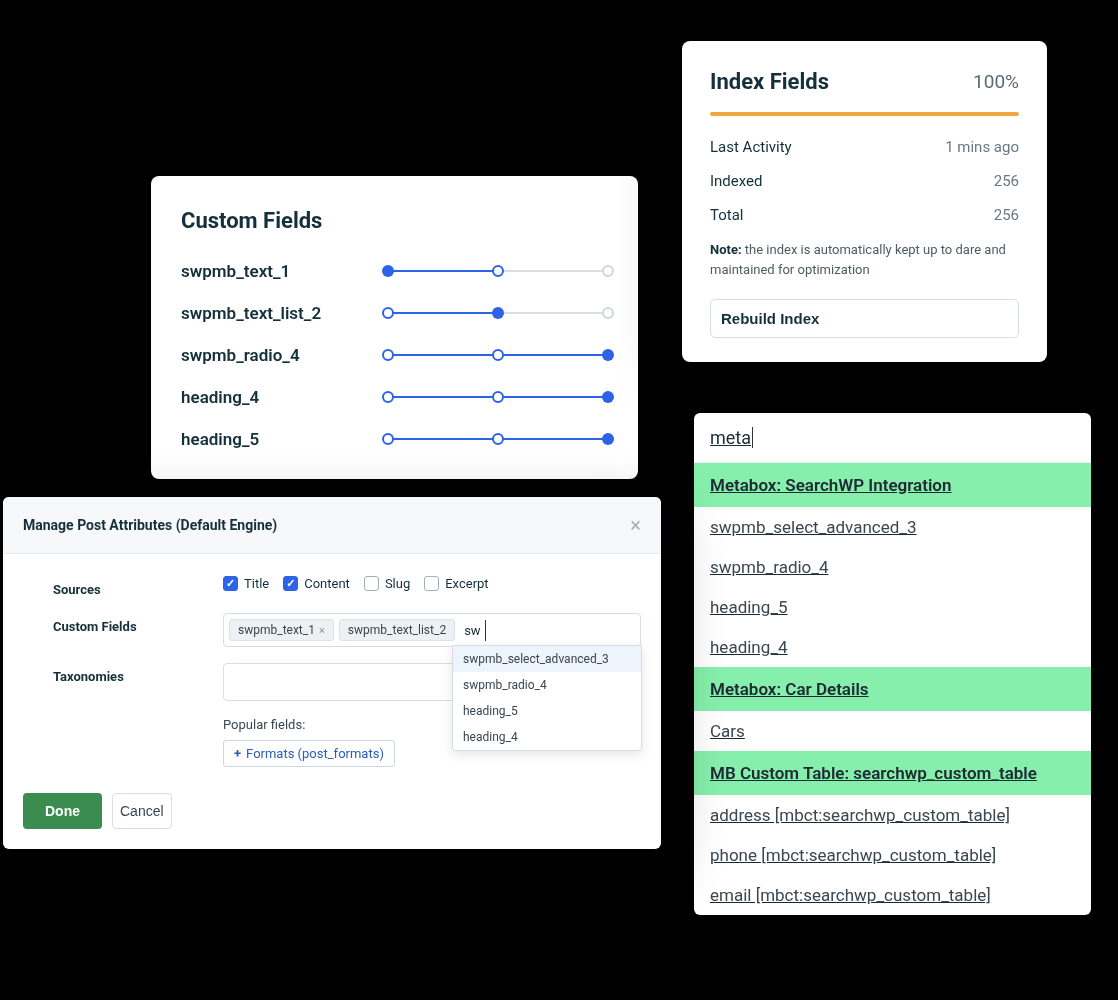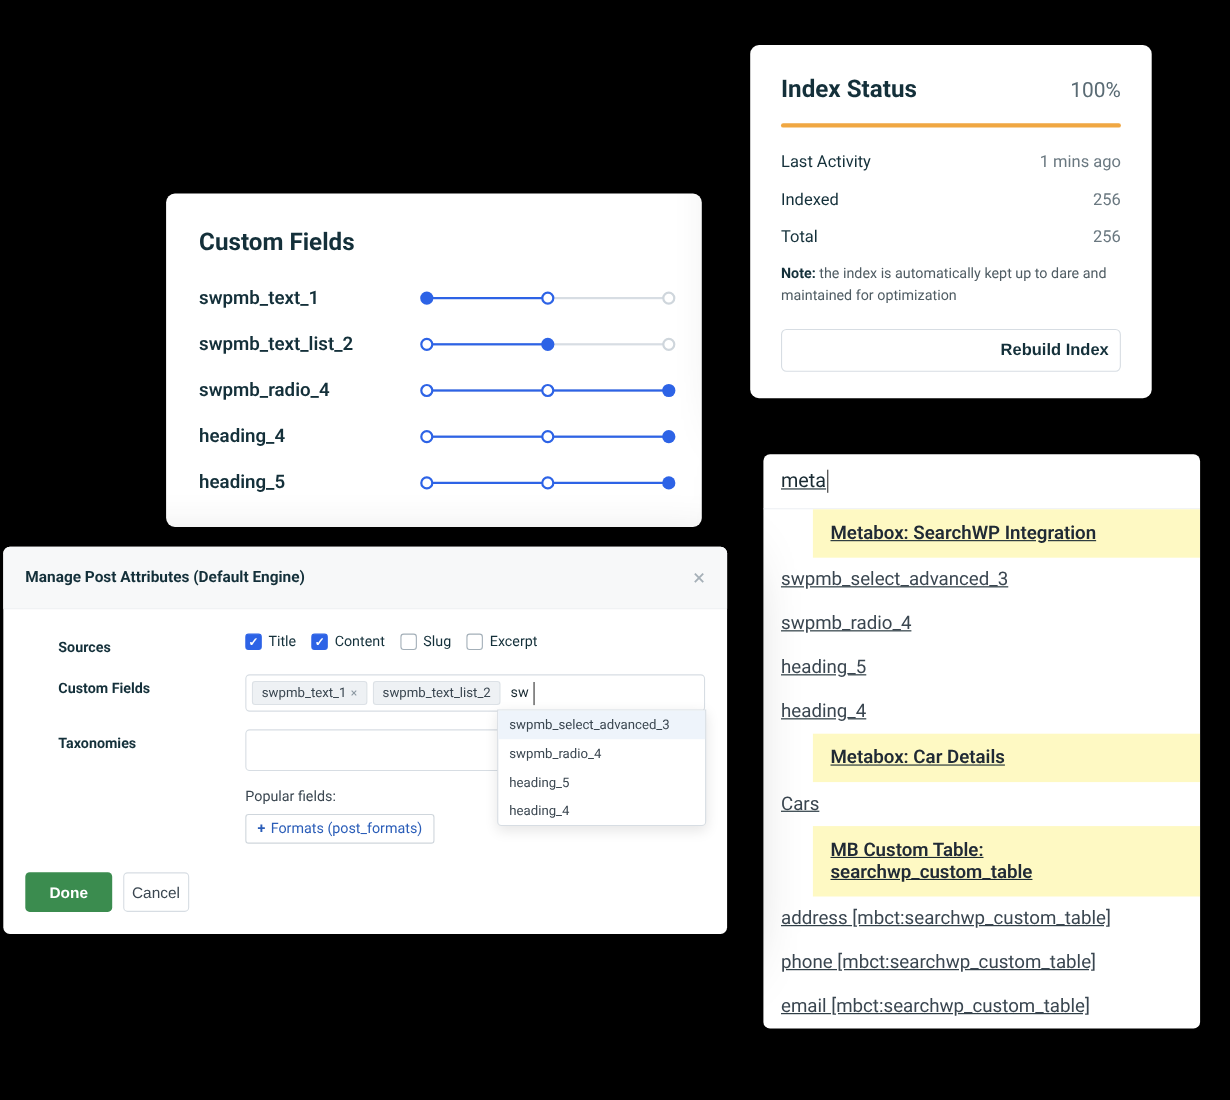--- a/index.html
+++ b/index.html
@@ -382,7 +382,7 @@
 
 <div class="is-panel">
   <div class="is-header">
-    <div class="is-title">Index Status</div>
+    <div class="is-title">Index Fields</div>
     <div class="is-pct">100%</div>
   </div>
   <div class="is-bar"></div>

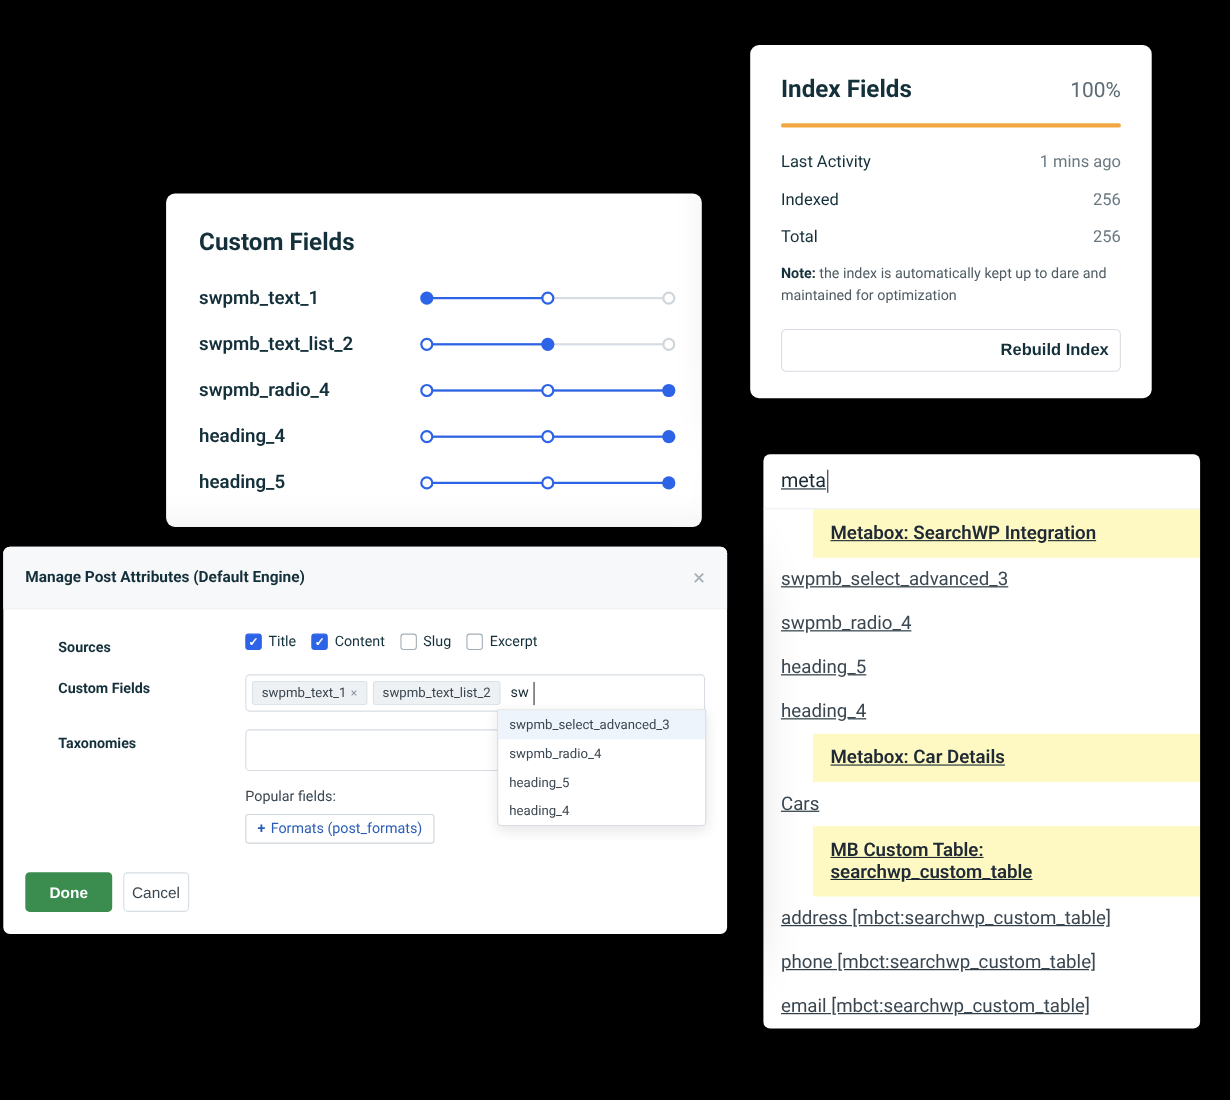--- a/index.html
+++ b/index.html
@@ -116,7 +116,7 @@
 .is-button {
   width: 100%;
   padding: 10px;
-  text-align: right;
+  text-align: left;
   border: 1px solid #d7dde3;
   border-radius: 5px;
   background: #fff;

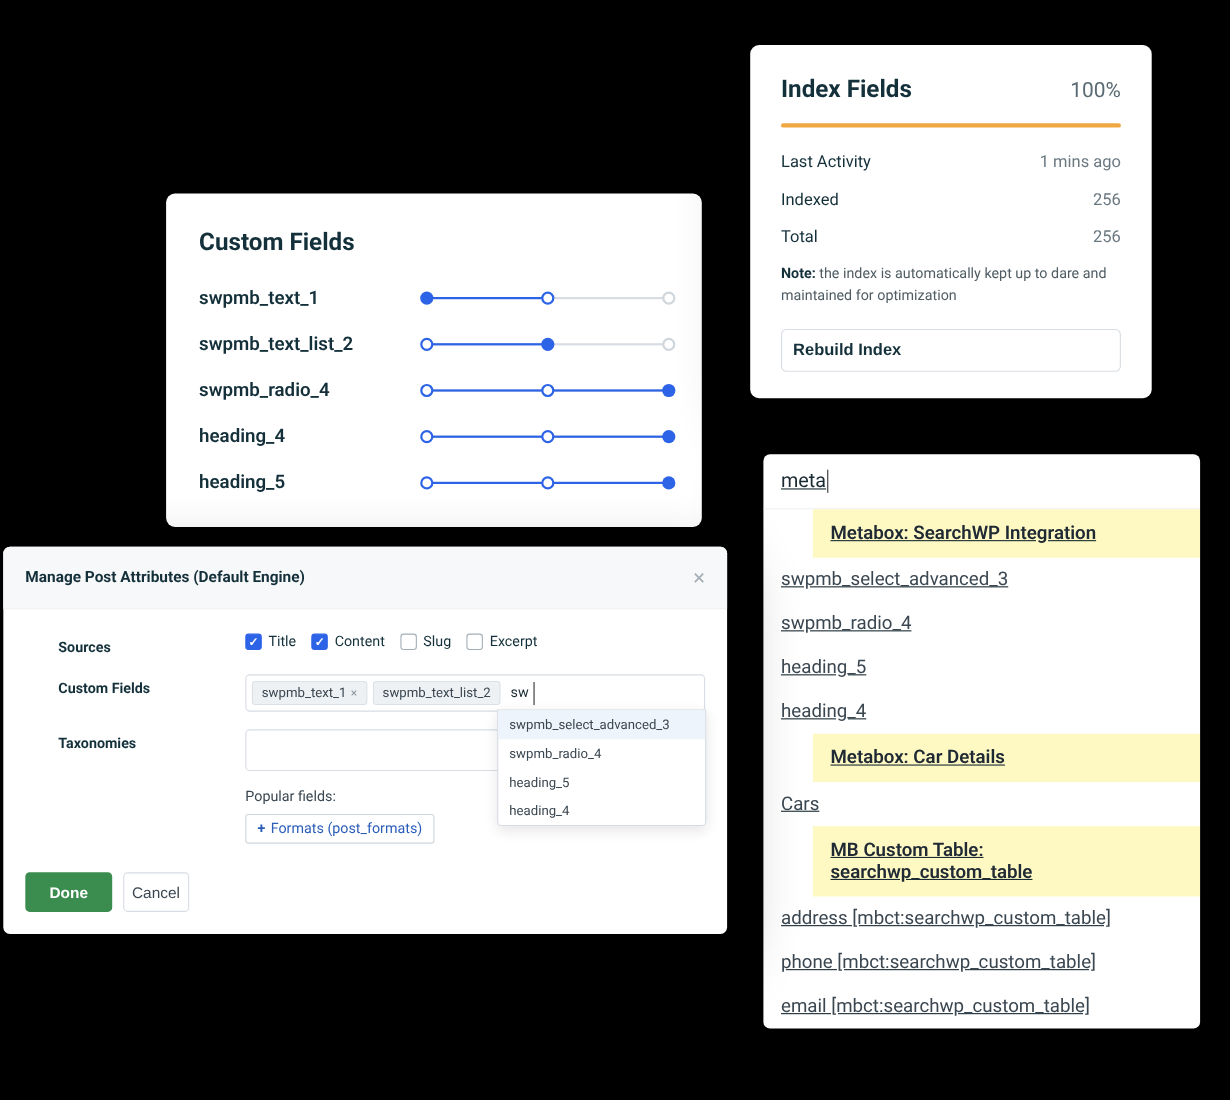--- a/index.html
+++ b/index.html
@@ -146,11 +146,10 @@
 .ac-input span { border-right: 1px solid #333; padding-right: 1px; }
 .ac-group {
   padding: 12px 16px;
-  background: #fef9c3;
+  background: #86efac;
   font-size: 17px;
   font-weight: 600;
   color: #202a35;
-  margin-left: 45px;
 }
 .ac-item {
   padding: 10px 16px;

